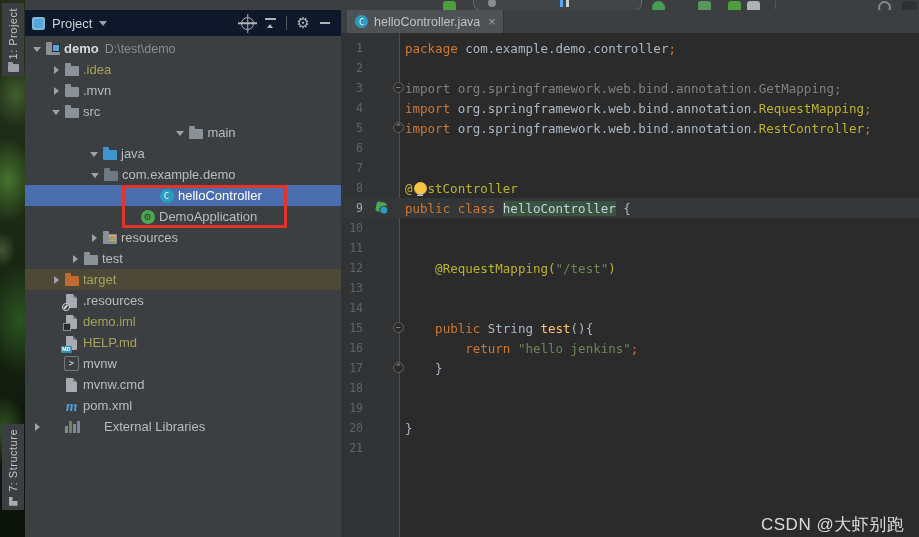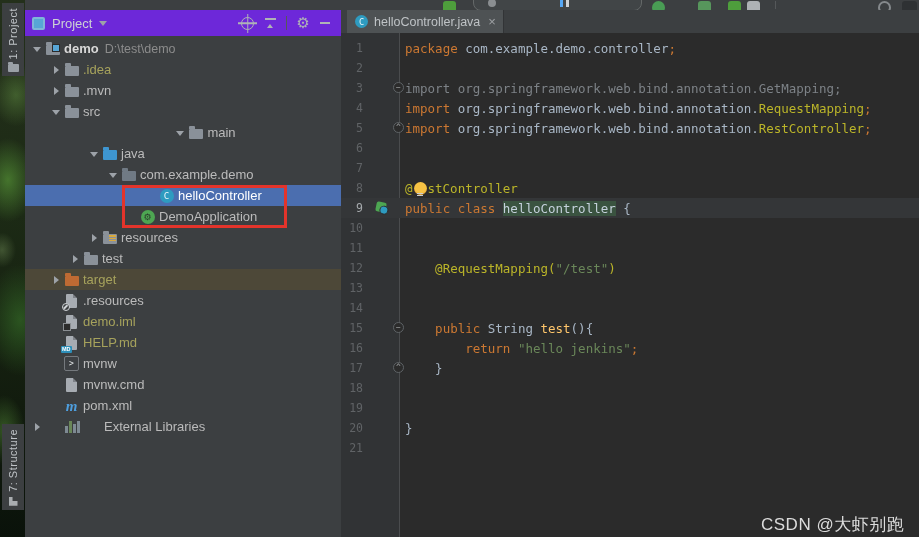--- a/index.html
+++ b/index.html
@@ -34,7 +34,7 @@
 
   
   .panel{position:absolute;left:25px;top:10px;width:316px;height:527px;background:#3C3F41;z-index:1;}
-  .pheader{position:absolute;left:0;top:0;width:100%;height:26px;background:#6d28d9;display:flex;align-items:center;box-sizing:border-box;padding:0 8px 0 7px;}
+  .pheader{position:absolute;left:0;top:0;width:100%;height:26px;background:#0f172a;display:flex;align-items:center;box-sizing:border-box;padding:0 8px 0 7px;}
   .pview-ic{width:13px;height:13px;background:#57A6D6;border:2px solid #7FB6D9;box-sizing:border-box;border-radius:2px;flex:none;}
   .ptitle{color:#CDD1D4;font-size:13px;margin-left:7px;}
   .pcaret{width:0;height:0;border:4px solid transparent;border-top:5px solid #9DA2A8;margin:5px 0 0 7px;}

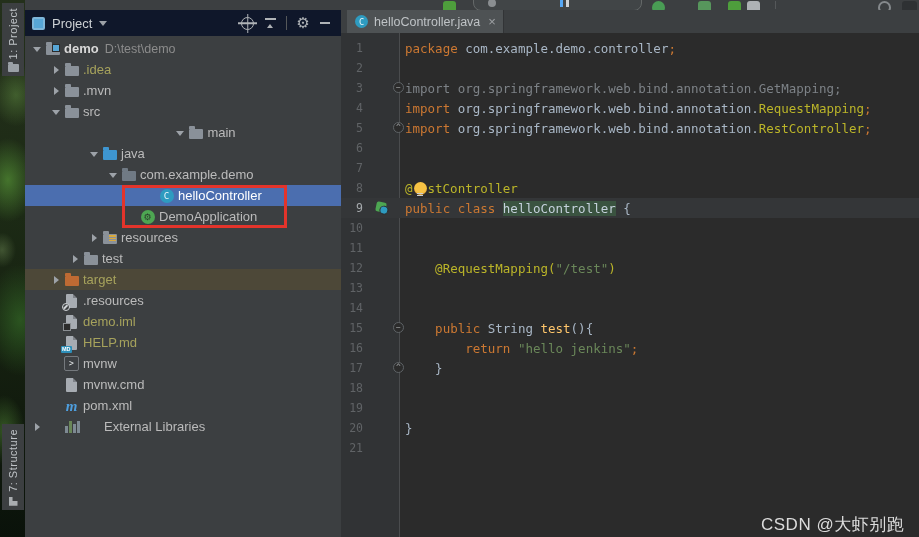--- a/index.html
+++ b/index.html
@@ -215,7 +215,7 @@
           </span>
           <span class="tlabel">java</span>
         </div>
-        <div class="trow" style="padding-left: 81px;">
+        <div class="trow" style="padding-left: 63px;">
           <span class="arr exp"></span>
           <span class="ticon">
             <span class="fshape" style="--fc:#707A84"></span>

